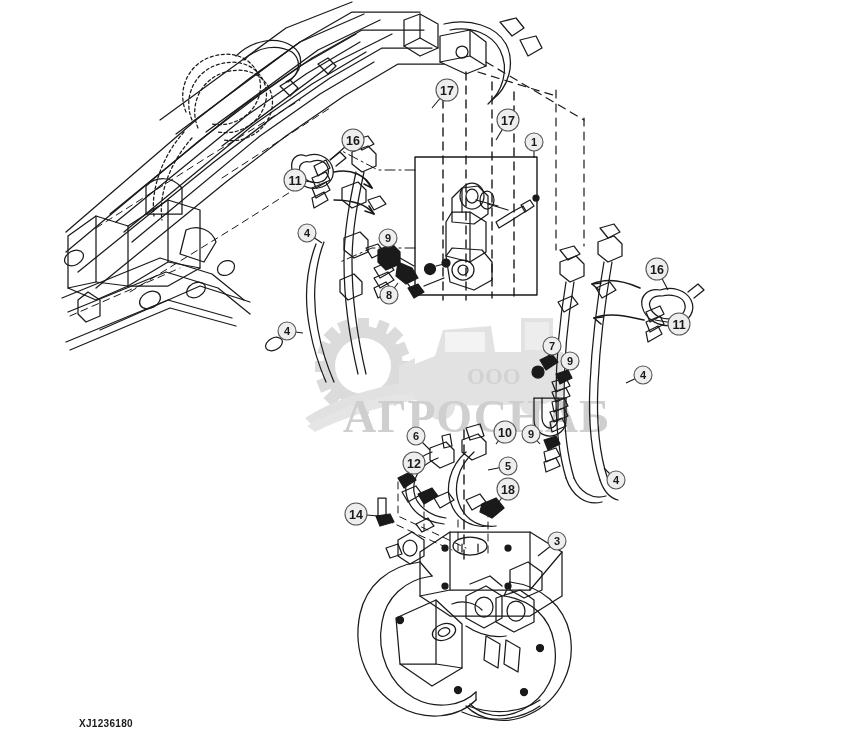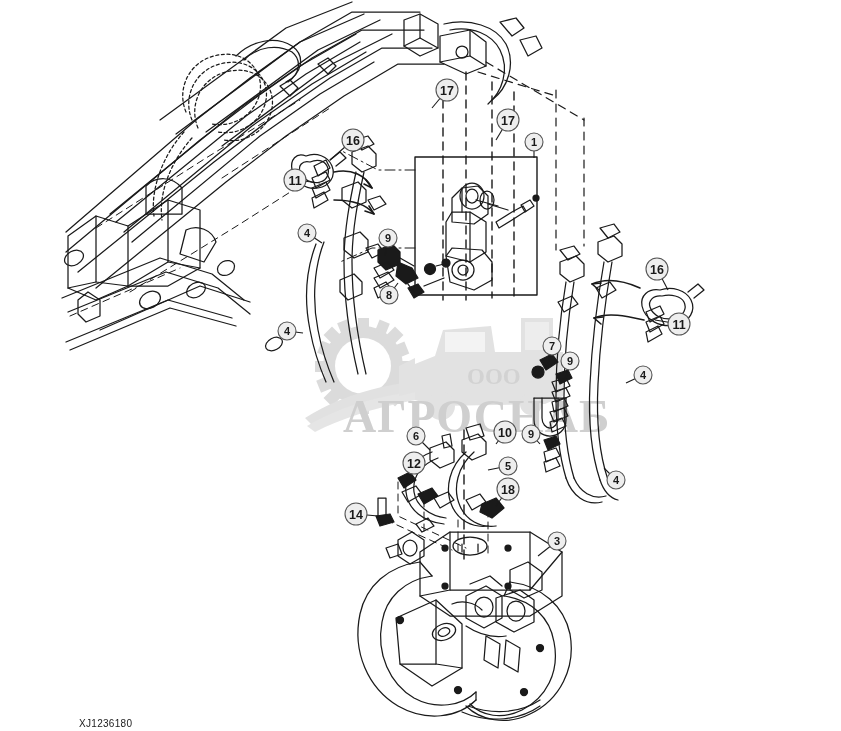--- a/index.html
+++ b/index.html
@@ -7,7 +7,7 @@
        font-family:"Liberation Sans",sans-serif;}
   #stage{position:absolute;left:0;top:0;width:841px;height:731px;background:#ffffff;}
   svg#dwg{position:absolute;left:0;top:0;width:841px;height:731px;}
-  .partno{position:absolute;left:79px;top:718px;font-size:10px;font-weight:normal;
+  .partno{position:absolute;left:79px;top:718px;font-size:10px;font-weight:bold;
           color:#1a1a1a;letter-spacing:.3px;white-space:nowrap;}
   .wm{position:absolute;pointer-events:none;}
 </style>

